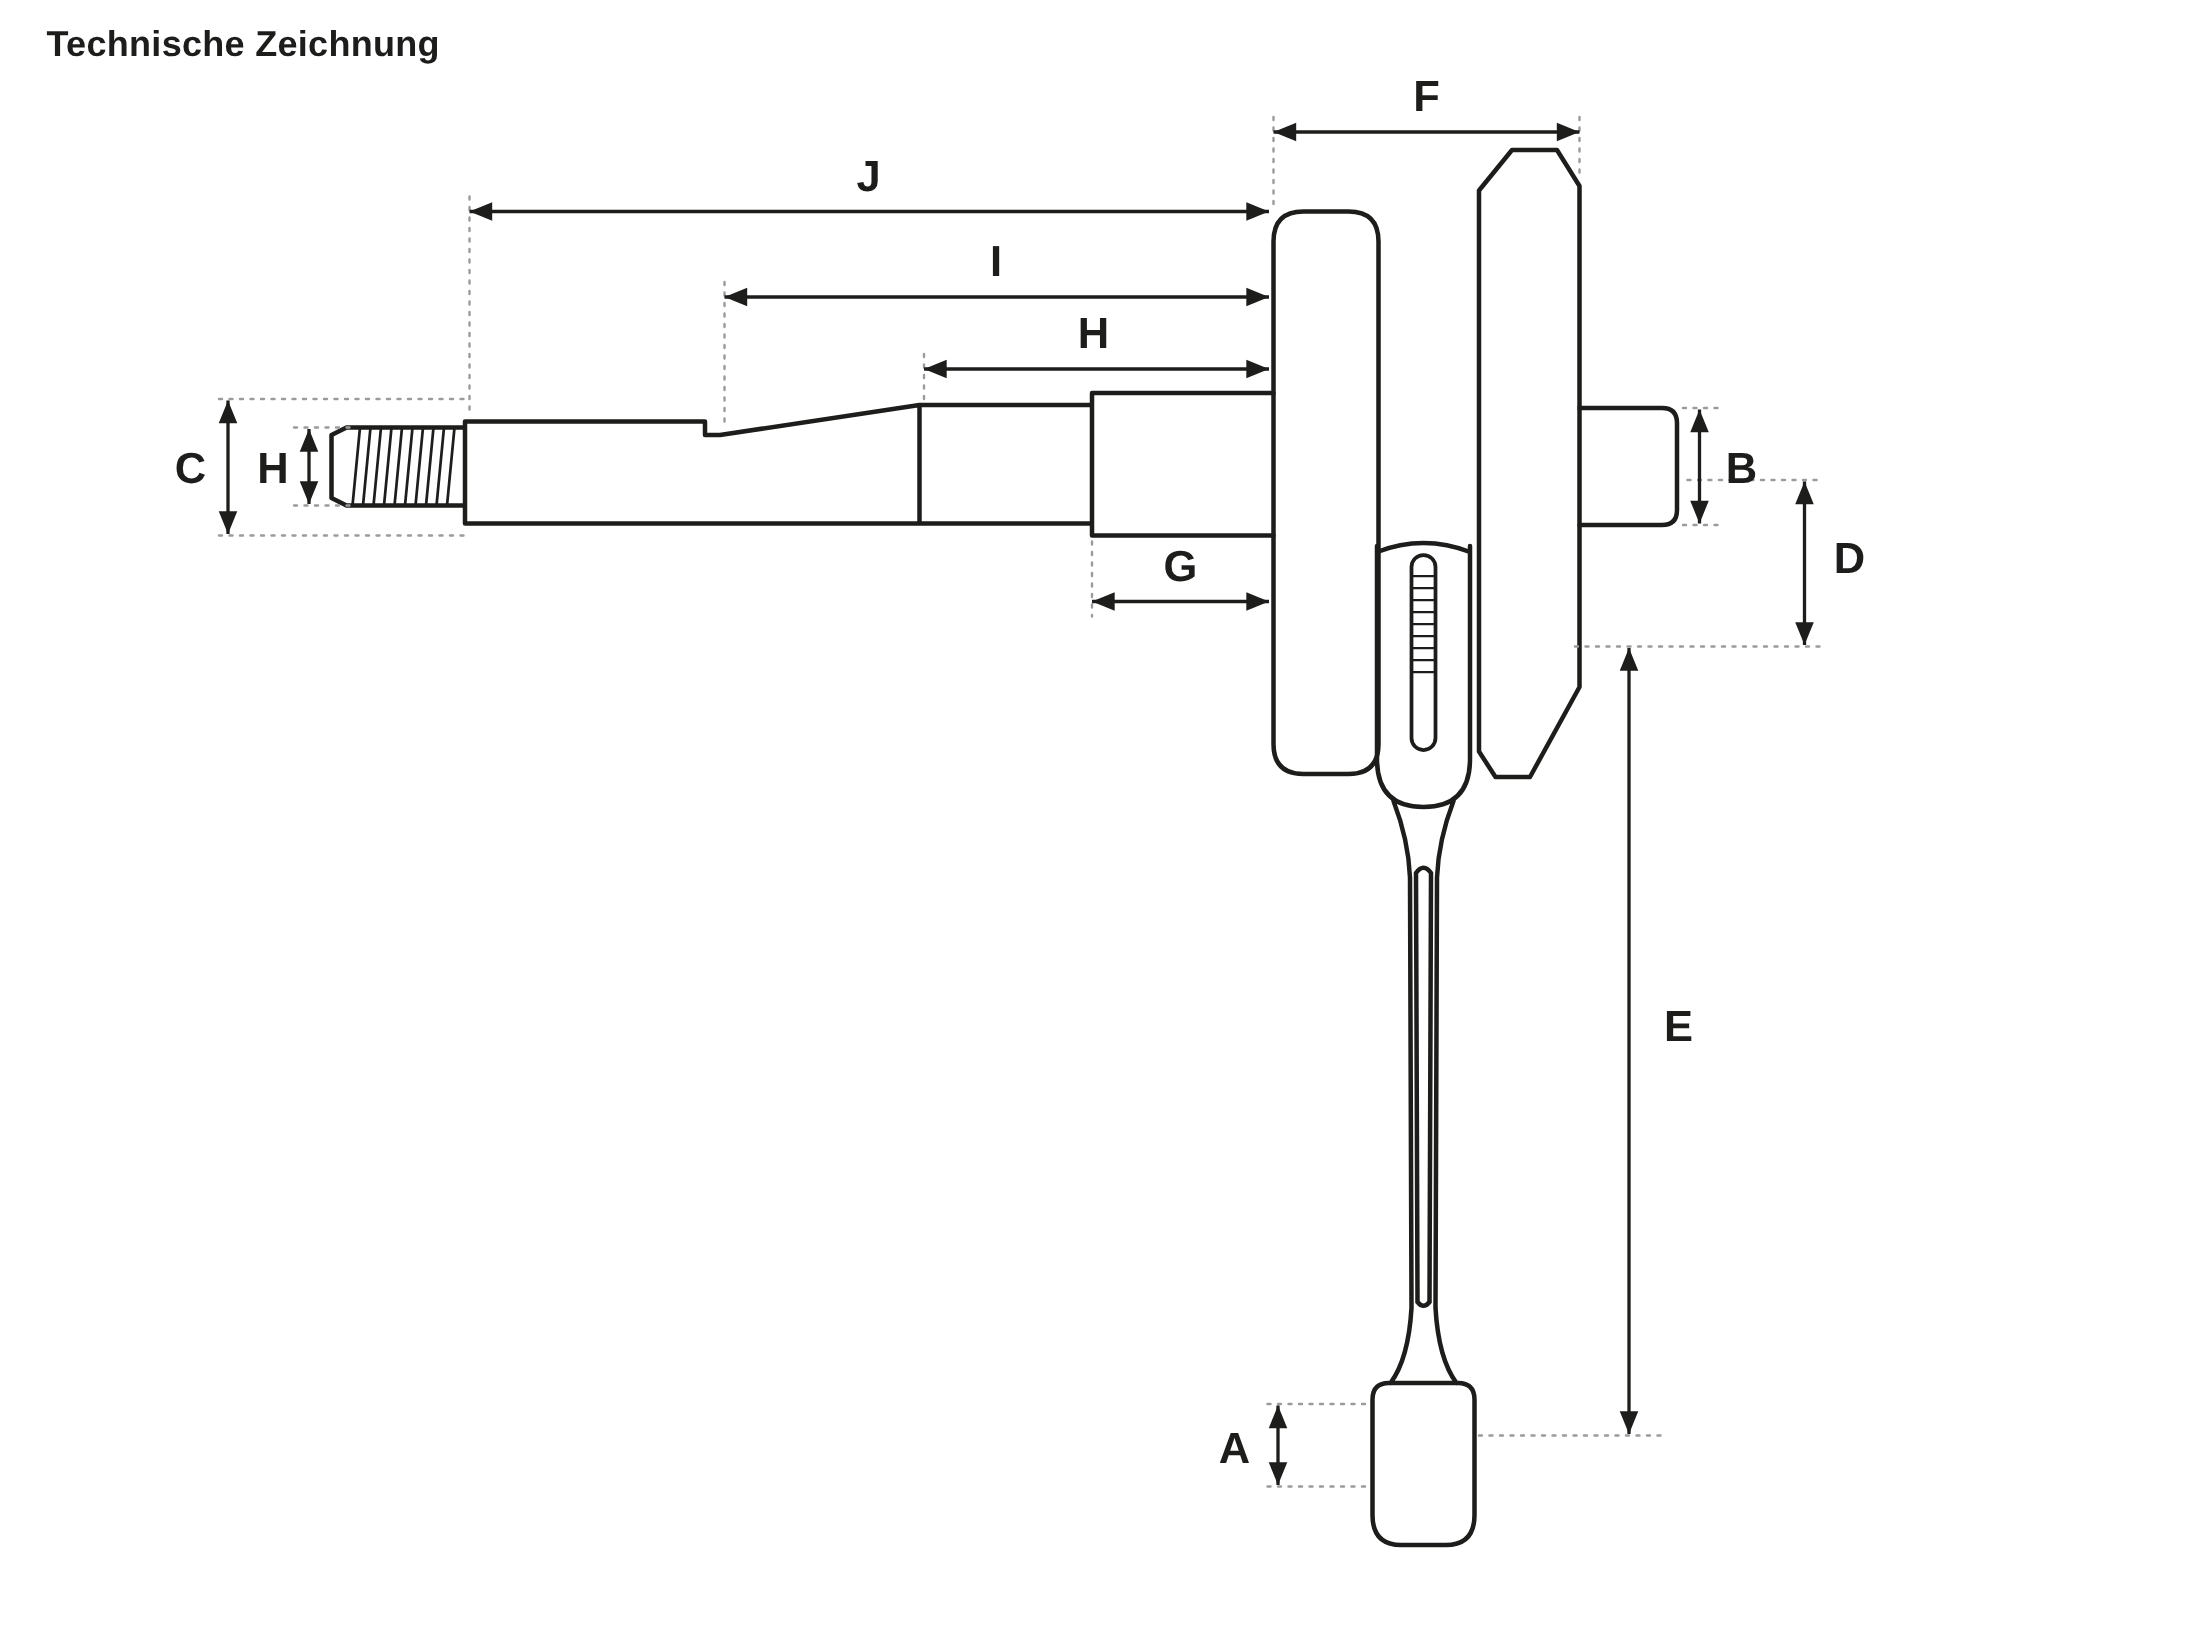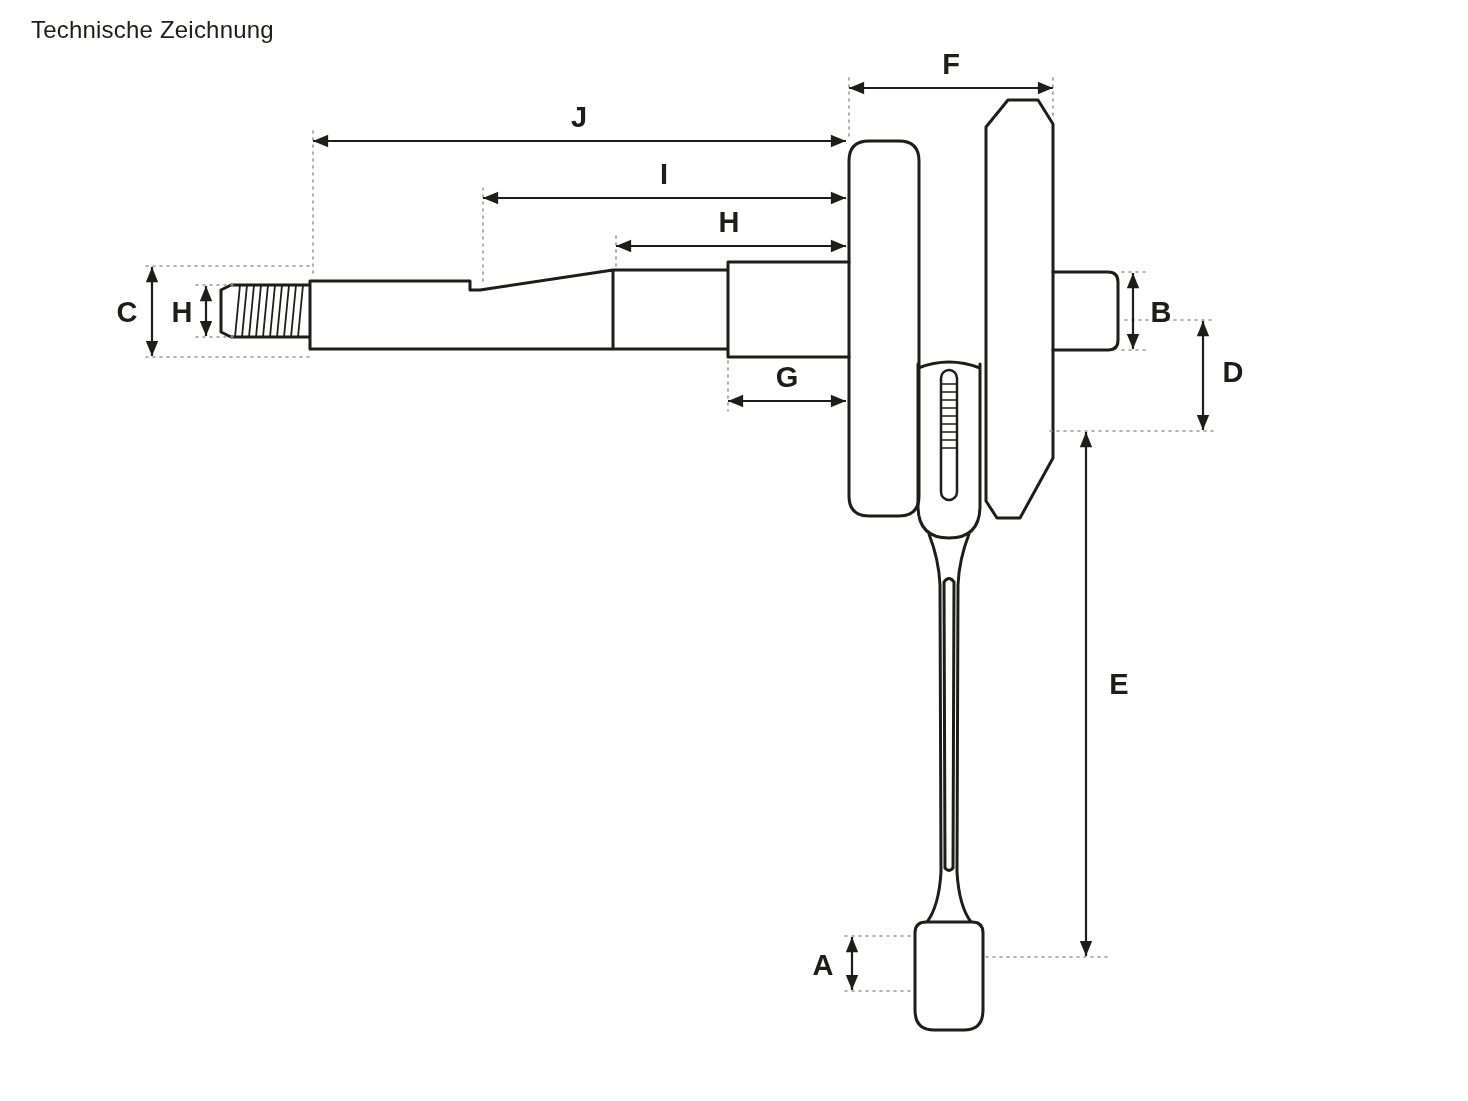--- a/index.html
+++ b/index.html
@@ -22,7 +22,7 @@
     margin: 0;
     font-family: "Liberation Sans", sans-serif;
     font-size: 24px;
-    font-weight: 400;
+    font-weight: 700;
     letter-spacing: 0.2px;
     color: #1d1d1b;
   }

